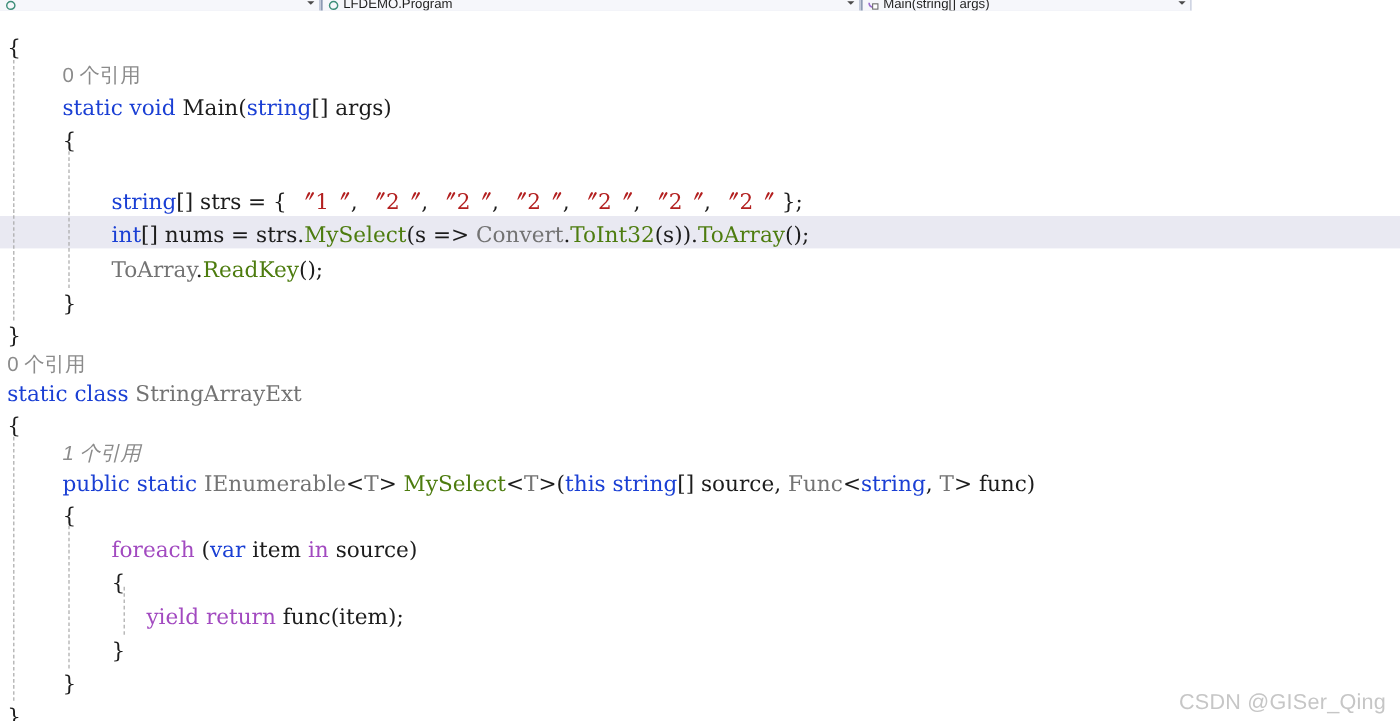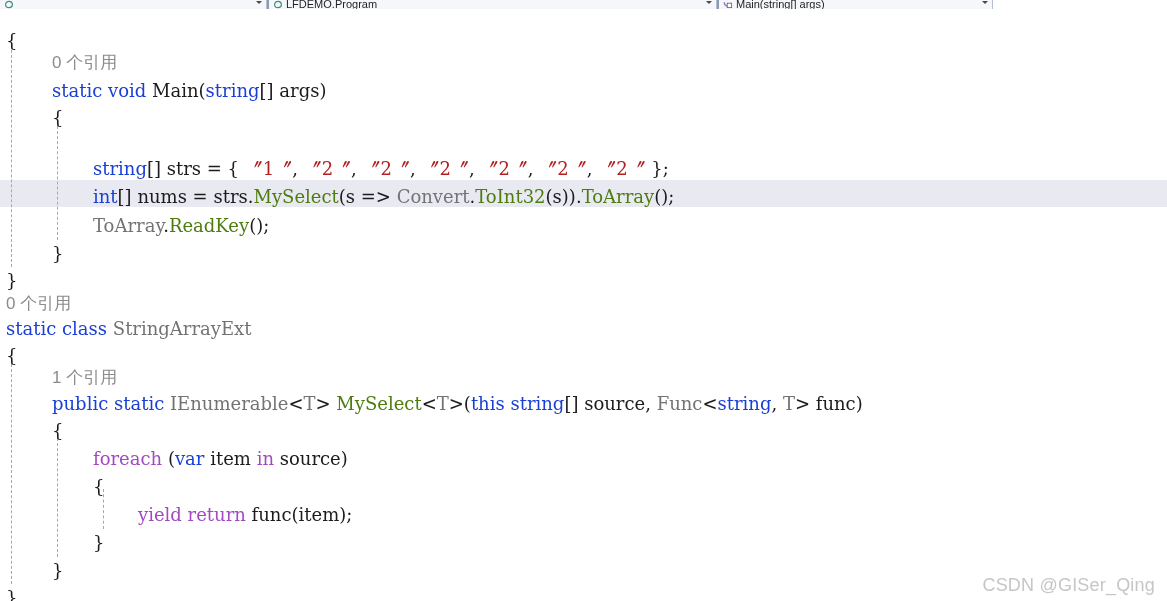--- a/index.html
+++ b/index.html
@@ -208,7 +208,7 @@
 
   <div class="codelens" style="top:283px; left:6px;">0 个引用</div>
 
-  <div class="codelens" style="top:357px; left:52px;">1 个引用</div>
+  <div class="codelens" style="top:357px; left:52px;font-style:italic;">1 个引用</div>
 
   <div id="code-layer">
       <div class="code-line" style="top: 18px; left: 6px;"><span class="punct">{</span></div>

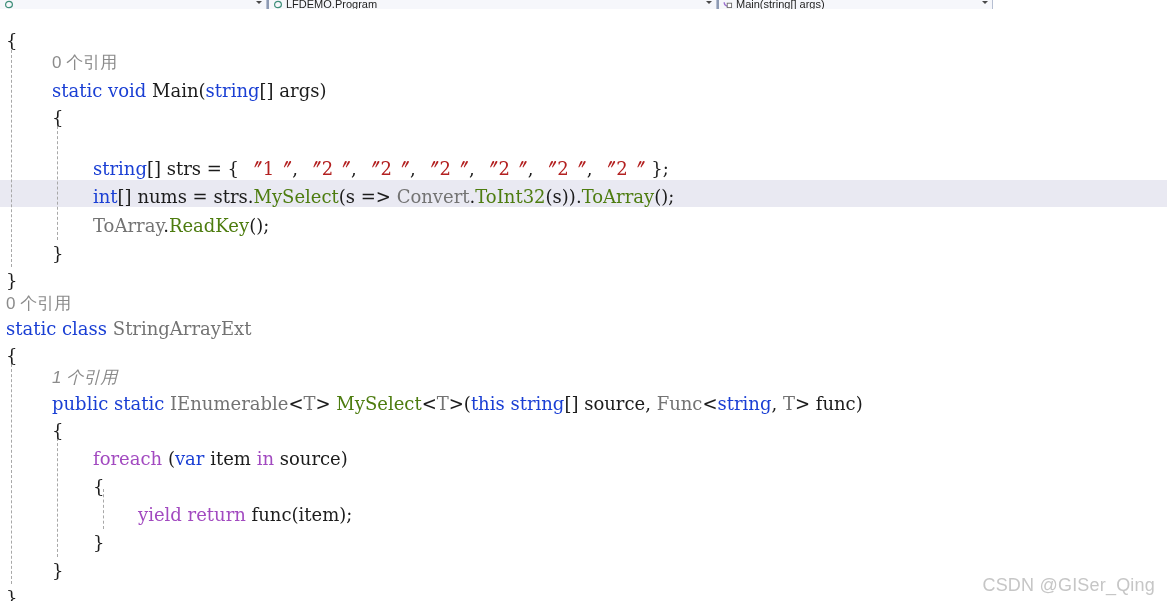--- a/index.html
+++ b/index.html
@@ -225,7 +225,7 @@
       <div class="code-line" style="top: 408px; left: 52px;"><span class="punct">{</span></div>
       <div class="code-line" style="top: 436px; left: 93px; text-align: center;"><span class="ctrl">foreach</span><span class="punct"> (</span><span class="kw">var</span><span class="plain"> </span><span class="plain">item</span><span class="plain"> </span><span class="ctrl">in</span><span class="plain"> </span><span class="plain">source</span><span class="punct">)</span></div>
       <div class="code-line" style="top: 464px; left: 93px;"><span class="punct">{</span></div>
-      <div class="code-line" style="top: 492px; left: 138px;"><span class="ctrl">yield</span><span class="plain"> </span><span class="ctrl">return</span><span class="plain"> </span><span class="plain">func</span><span class="punct">(</span><span class="plain">item</span><span class="punct">);</span></div>
+      <div class="code-line" style="top: 492px; left: 122px;"><span class="ctrl">yield</span><span class="plain"> </span><span class="ctrl">return</span><span class="plain"> </span><span class="plain">func</span><span class="punct">(</span><span class="plain">item</span><span class="punct">);</span></div>
       <div class="code-line" style="top: 520px; left: 93px;"><span class="punct">}</span></div>
       <div class="code-line" style="top: 548px; left: 52px;"><span class="punct">}</span></div>
       <div class="code-line" style="top: 575px; left: 6px;"><span class="punct">}</span></div>

